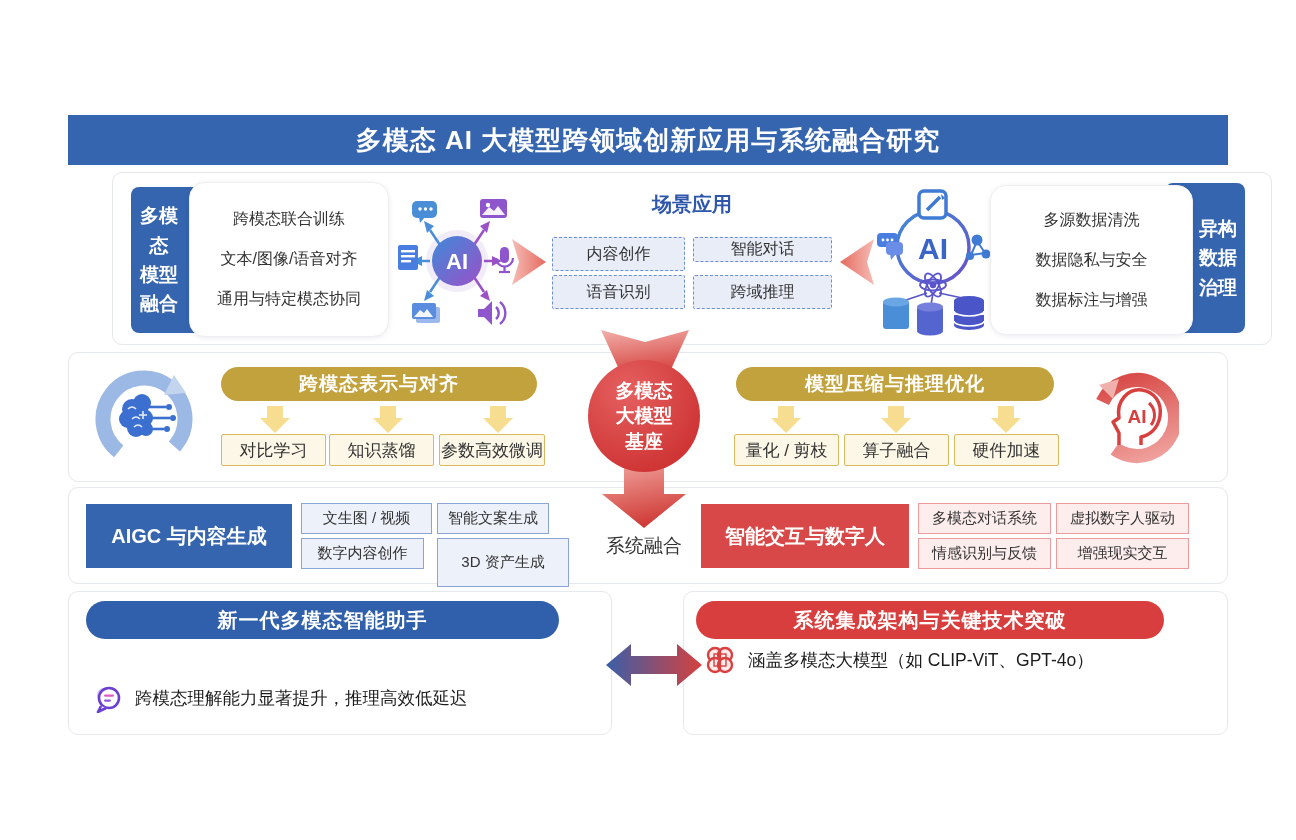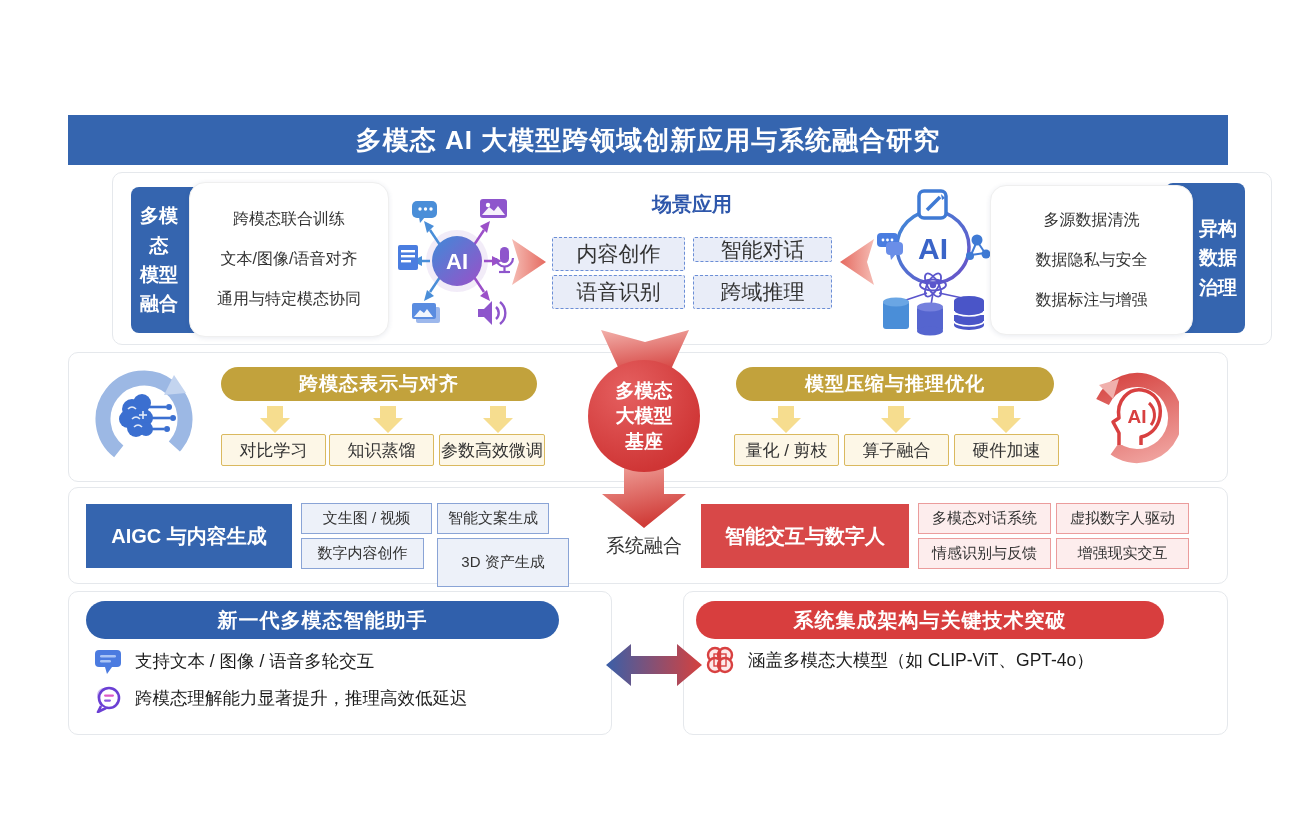--- a/index.html
+++ b/index.html
@@ -33,7 +33,7 @@
   .scene-title { left:479px; top:18px; width:200px; text-align:center;
     color:#2e57ab; font-size:20px; font-weight:bold; }
   .dash-box { background:#e9edf8; border:1.5px dashed #6b8ed6; border-radius:2px;
-    display:flex; align-items:center; justify-content:center; font-size:21px; color:#333; }
+    display:flex; align-items:center; justify-content:center; font-size:16px; color:#333; }
 
   
   .gold-banner { background:#c2a23c; border-radius:17px; color:#fff; font-size:19px; font-weight:bold;

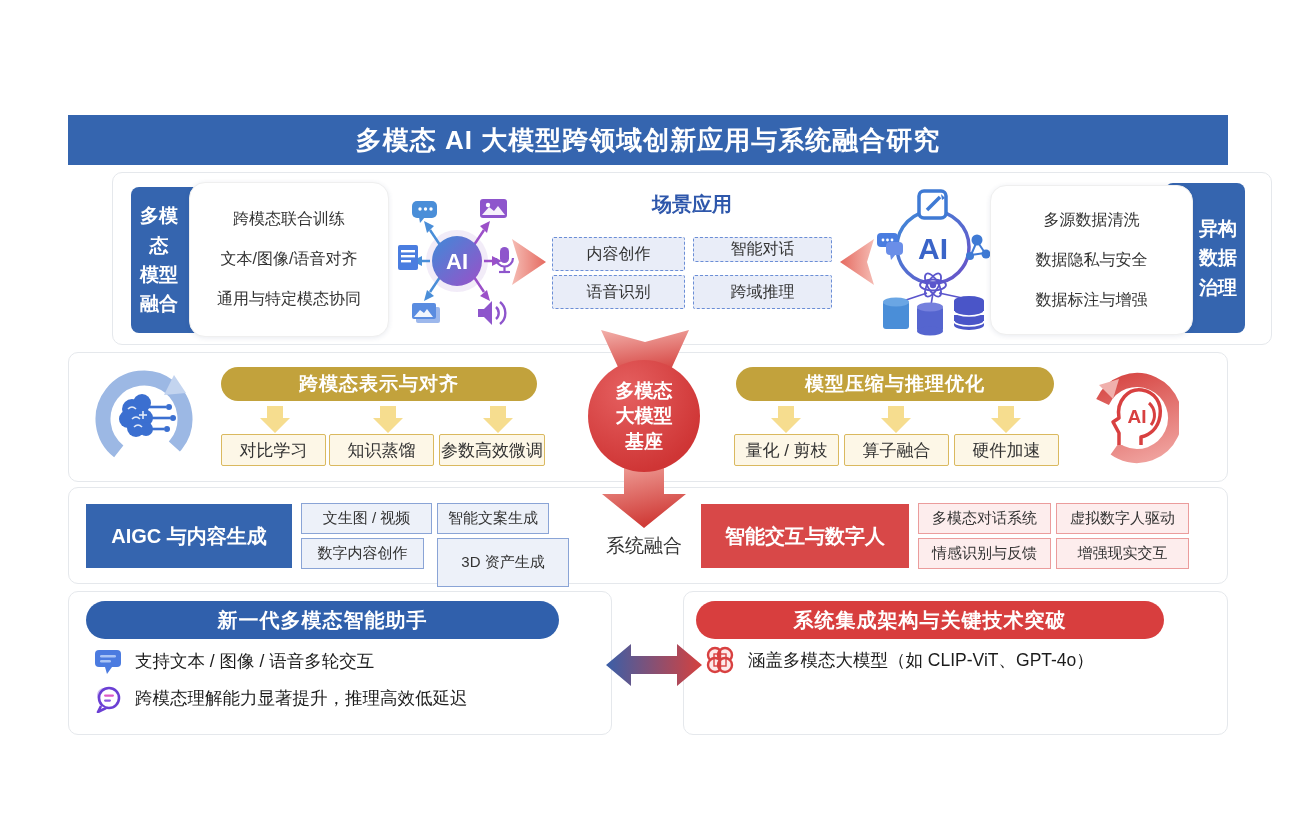--- a/index.html
+++ b/index.html
@@ -421,15 +421,6 @@
     <div class="pill pill-blue" style="left:17px; top:9px; width:473px; height:38px;">
       <span>新一代多模态智能助手</span>
     </div>
-    <div class="bullet" style="left:24px; top:54px; height:30px;">
-      <svg width="30" height="27" viewBox="0 0 30 27">
-        <rect x="2" y="2" width="26" height="17" rx="4" fill="#4b7be0"></rect>
-        <rect x="7" y="7" width="16" height="2.6" rx="1.3" fill="#a9c4f5"></rect>
-        <rect x="7" y="12" width="11" height="2.6" rx="1.3" fill="#a9c4f5"></rect>
-        <polygon points="12,19 19,19 14,26" fill="#4b7be0"></polygon>
-      </svg>
-      <span class="txt">支持文本 / 图像 / 语音多轮交互</span>
-    </div>
     <div class="bullet" style="left:24px; top:91px; height:30px;">
       <svg width="30" height="29" viewBox="0 0 30 29">
         <circle cx="11" cy="11" r="7" fill="#cdb9f2"></circle>

